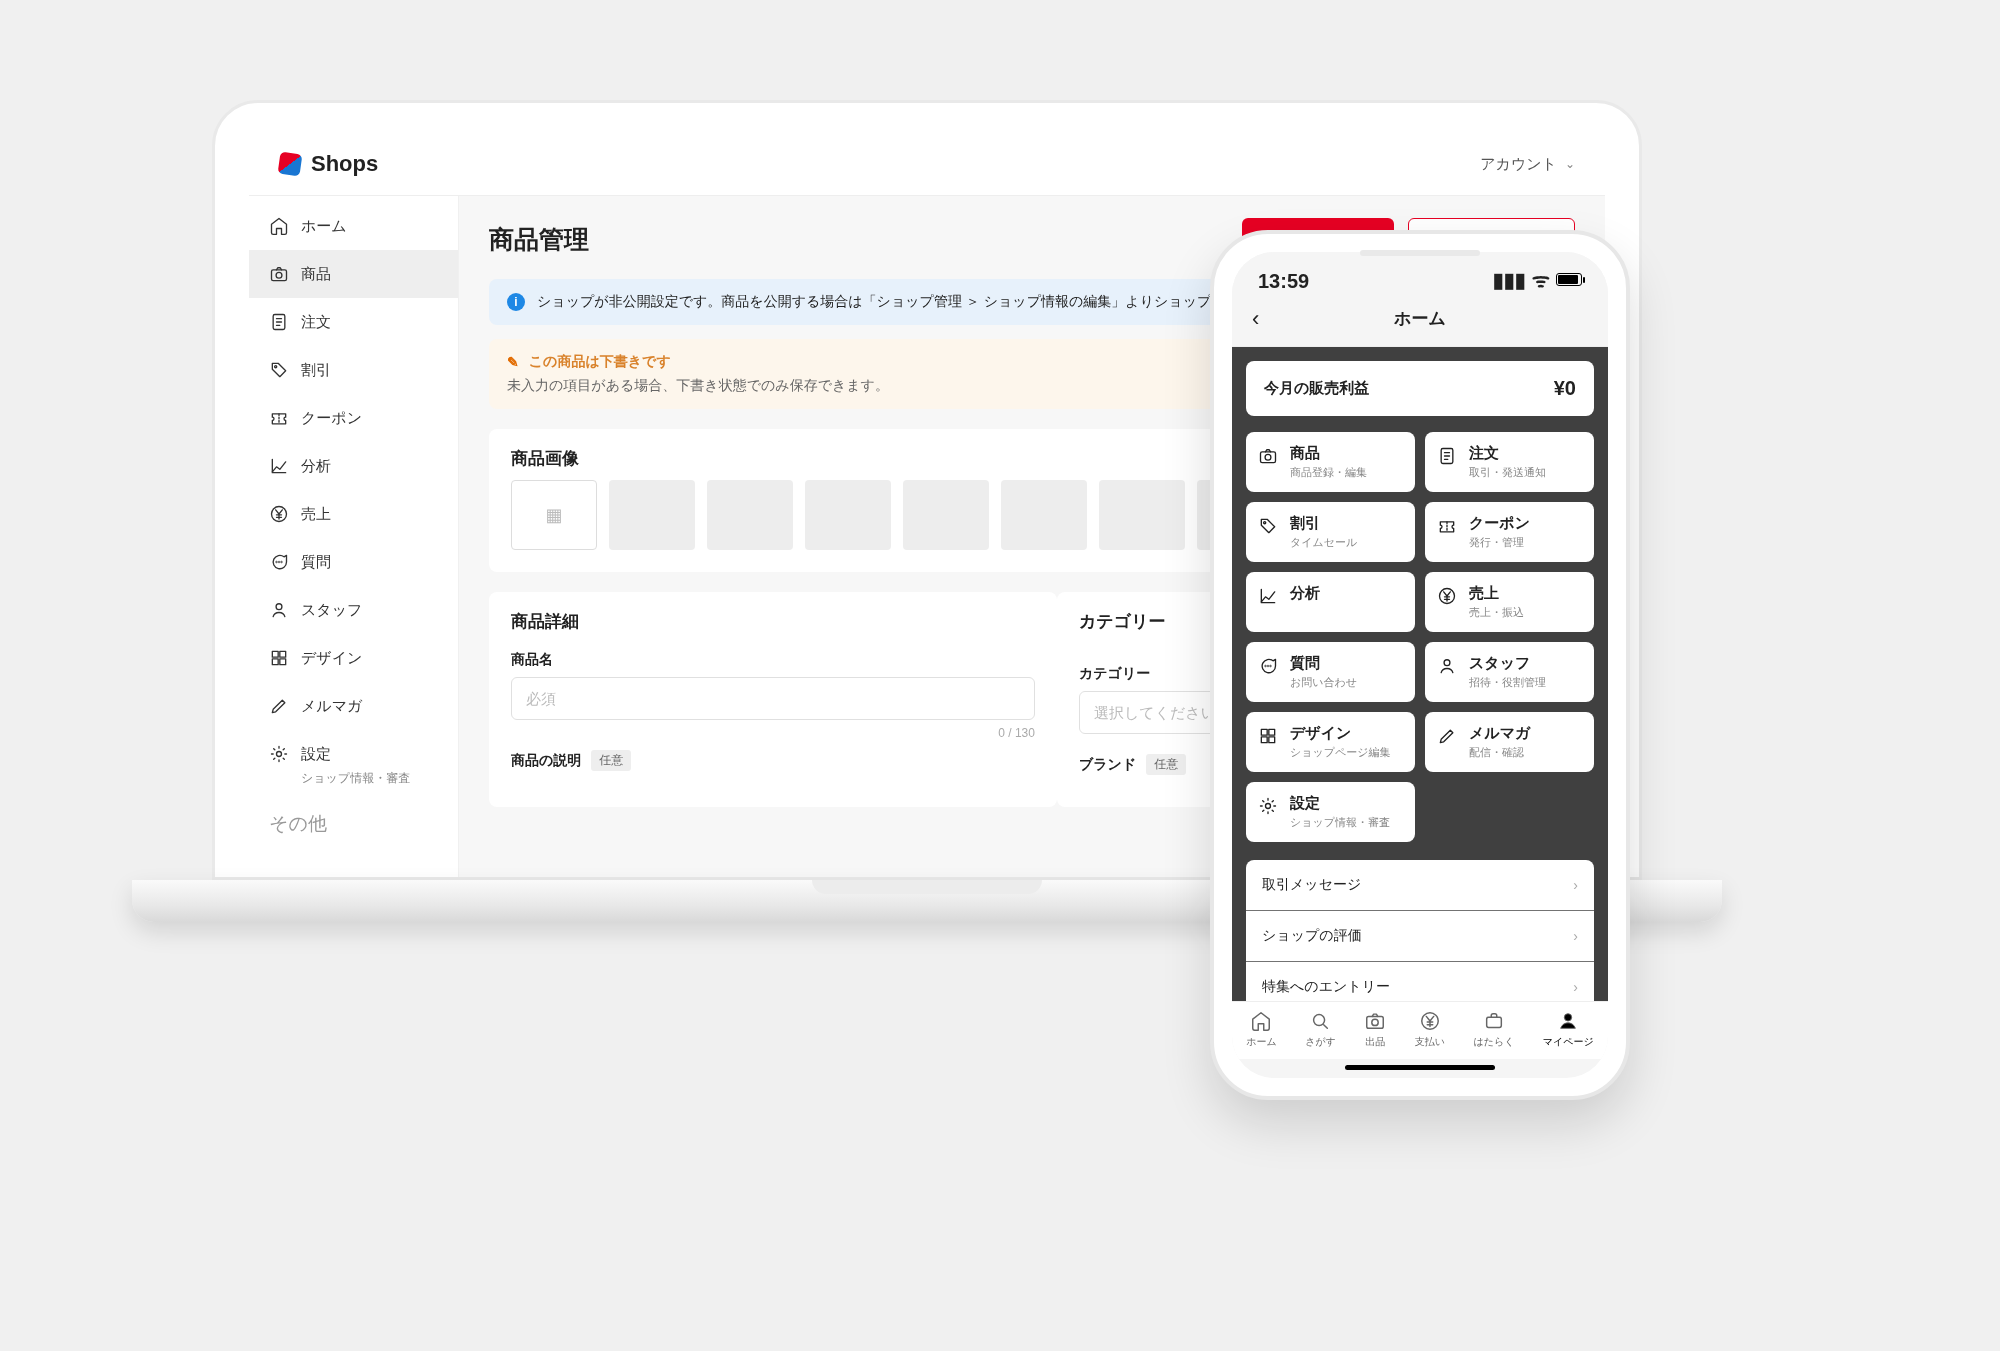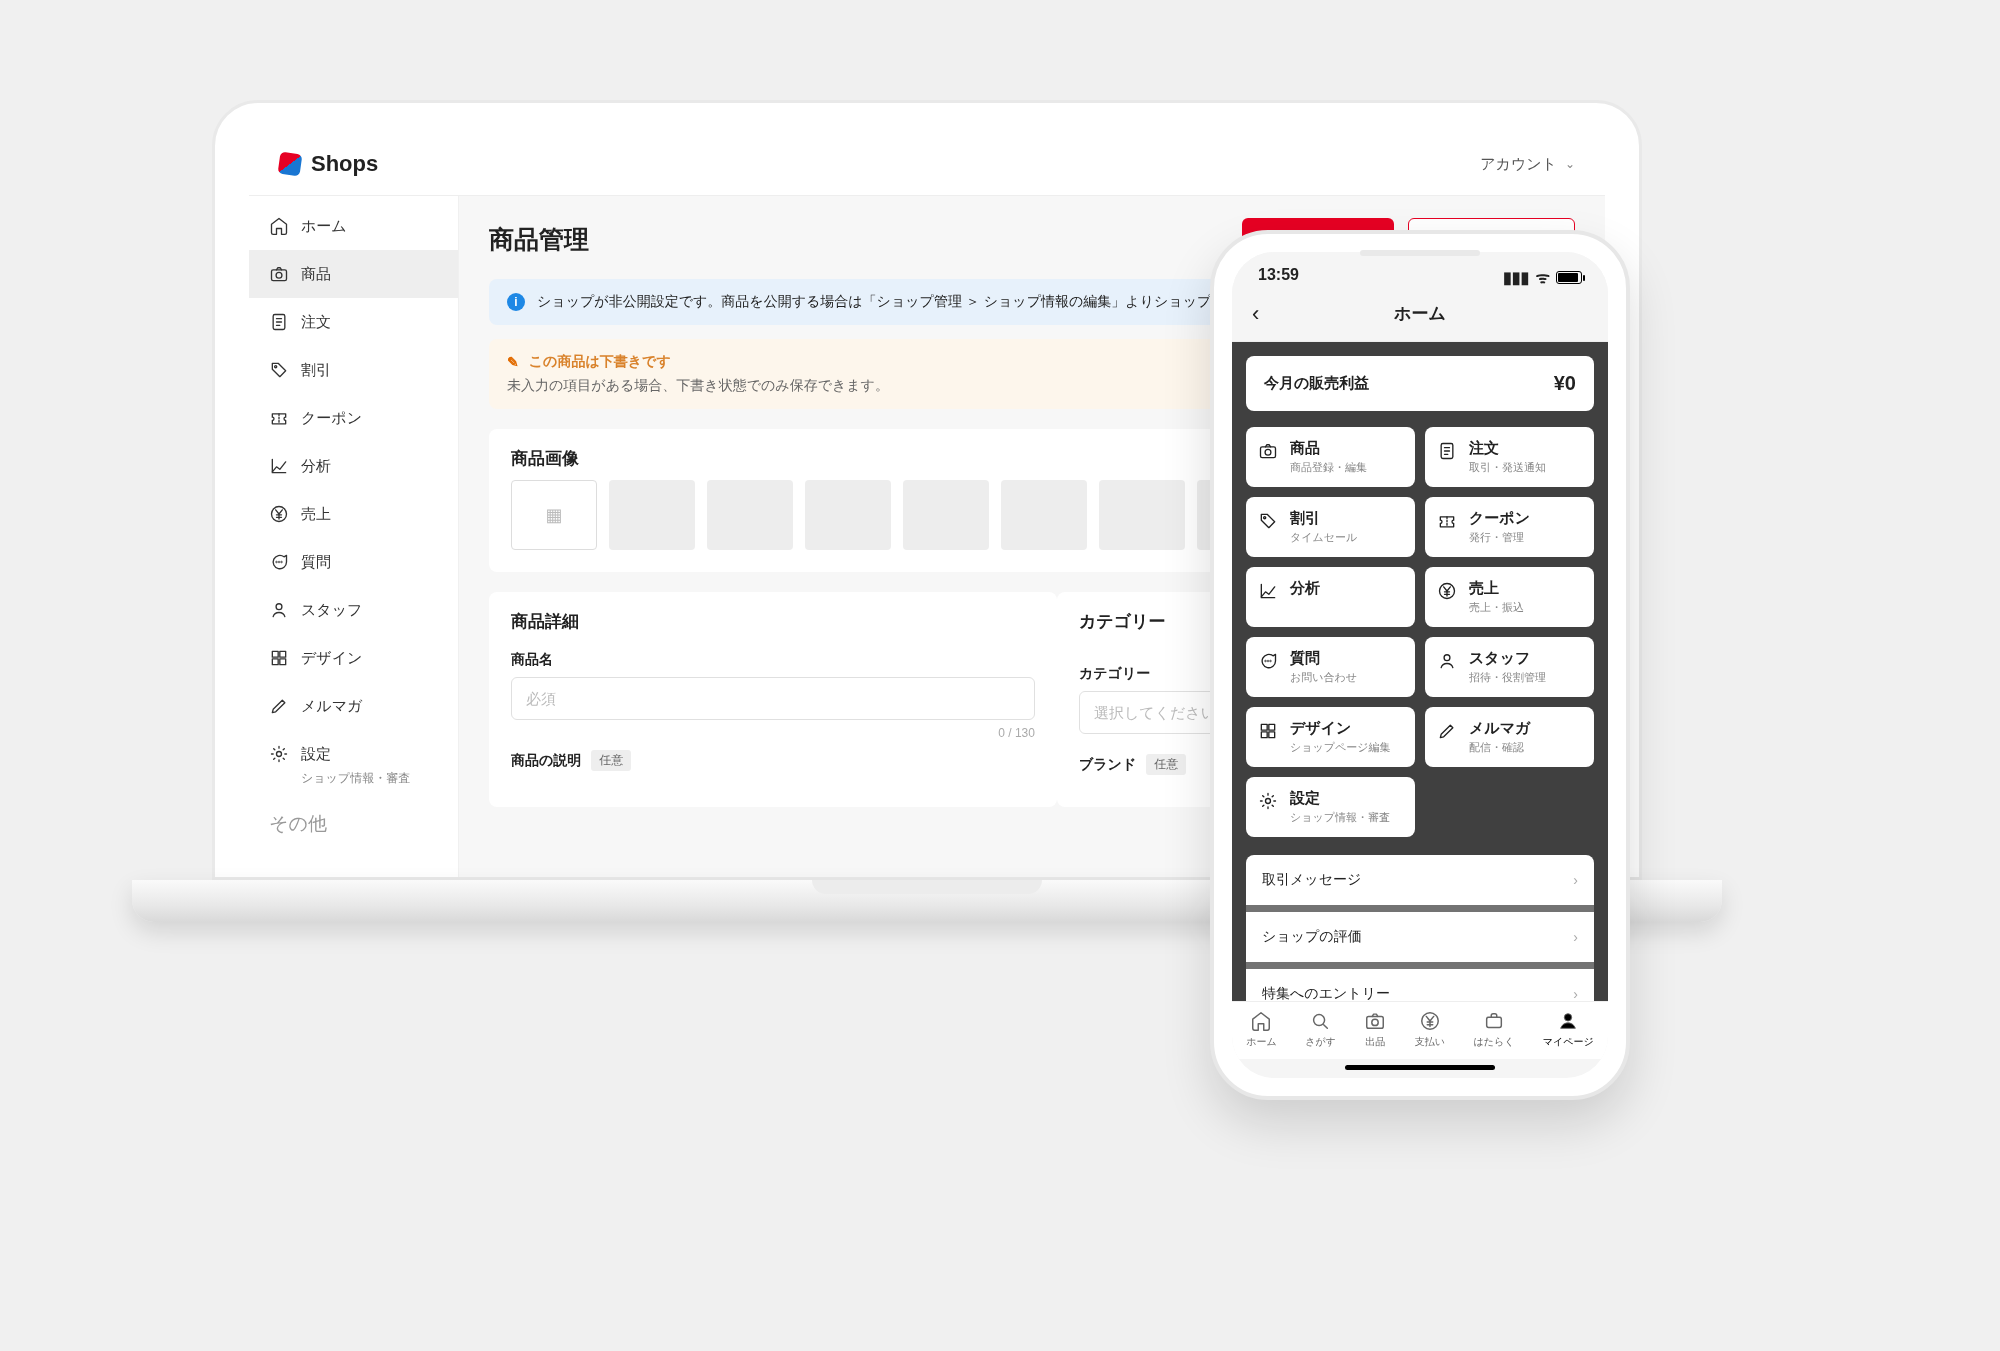--- a/index.html
+++ b/index.html
@@ -158,8 +158,8 @@
     display:flex; flex-direction:column;
   }
   .status-bar {
-    display:flex; justify-content:space-between; align-items:flex-start;
-    padding:14px 26px 4px; font-size:16px; font-weight:700;
+    display:flex; justify-content:space-between; align-items:flex-end;
+    padding:14px 26px 4px; font-size:20px; font-weight:700;
     background:#f5f5f5;
   }
   .status-icons { display:flex; gap:6px; align-items:center; }

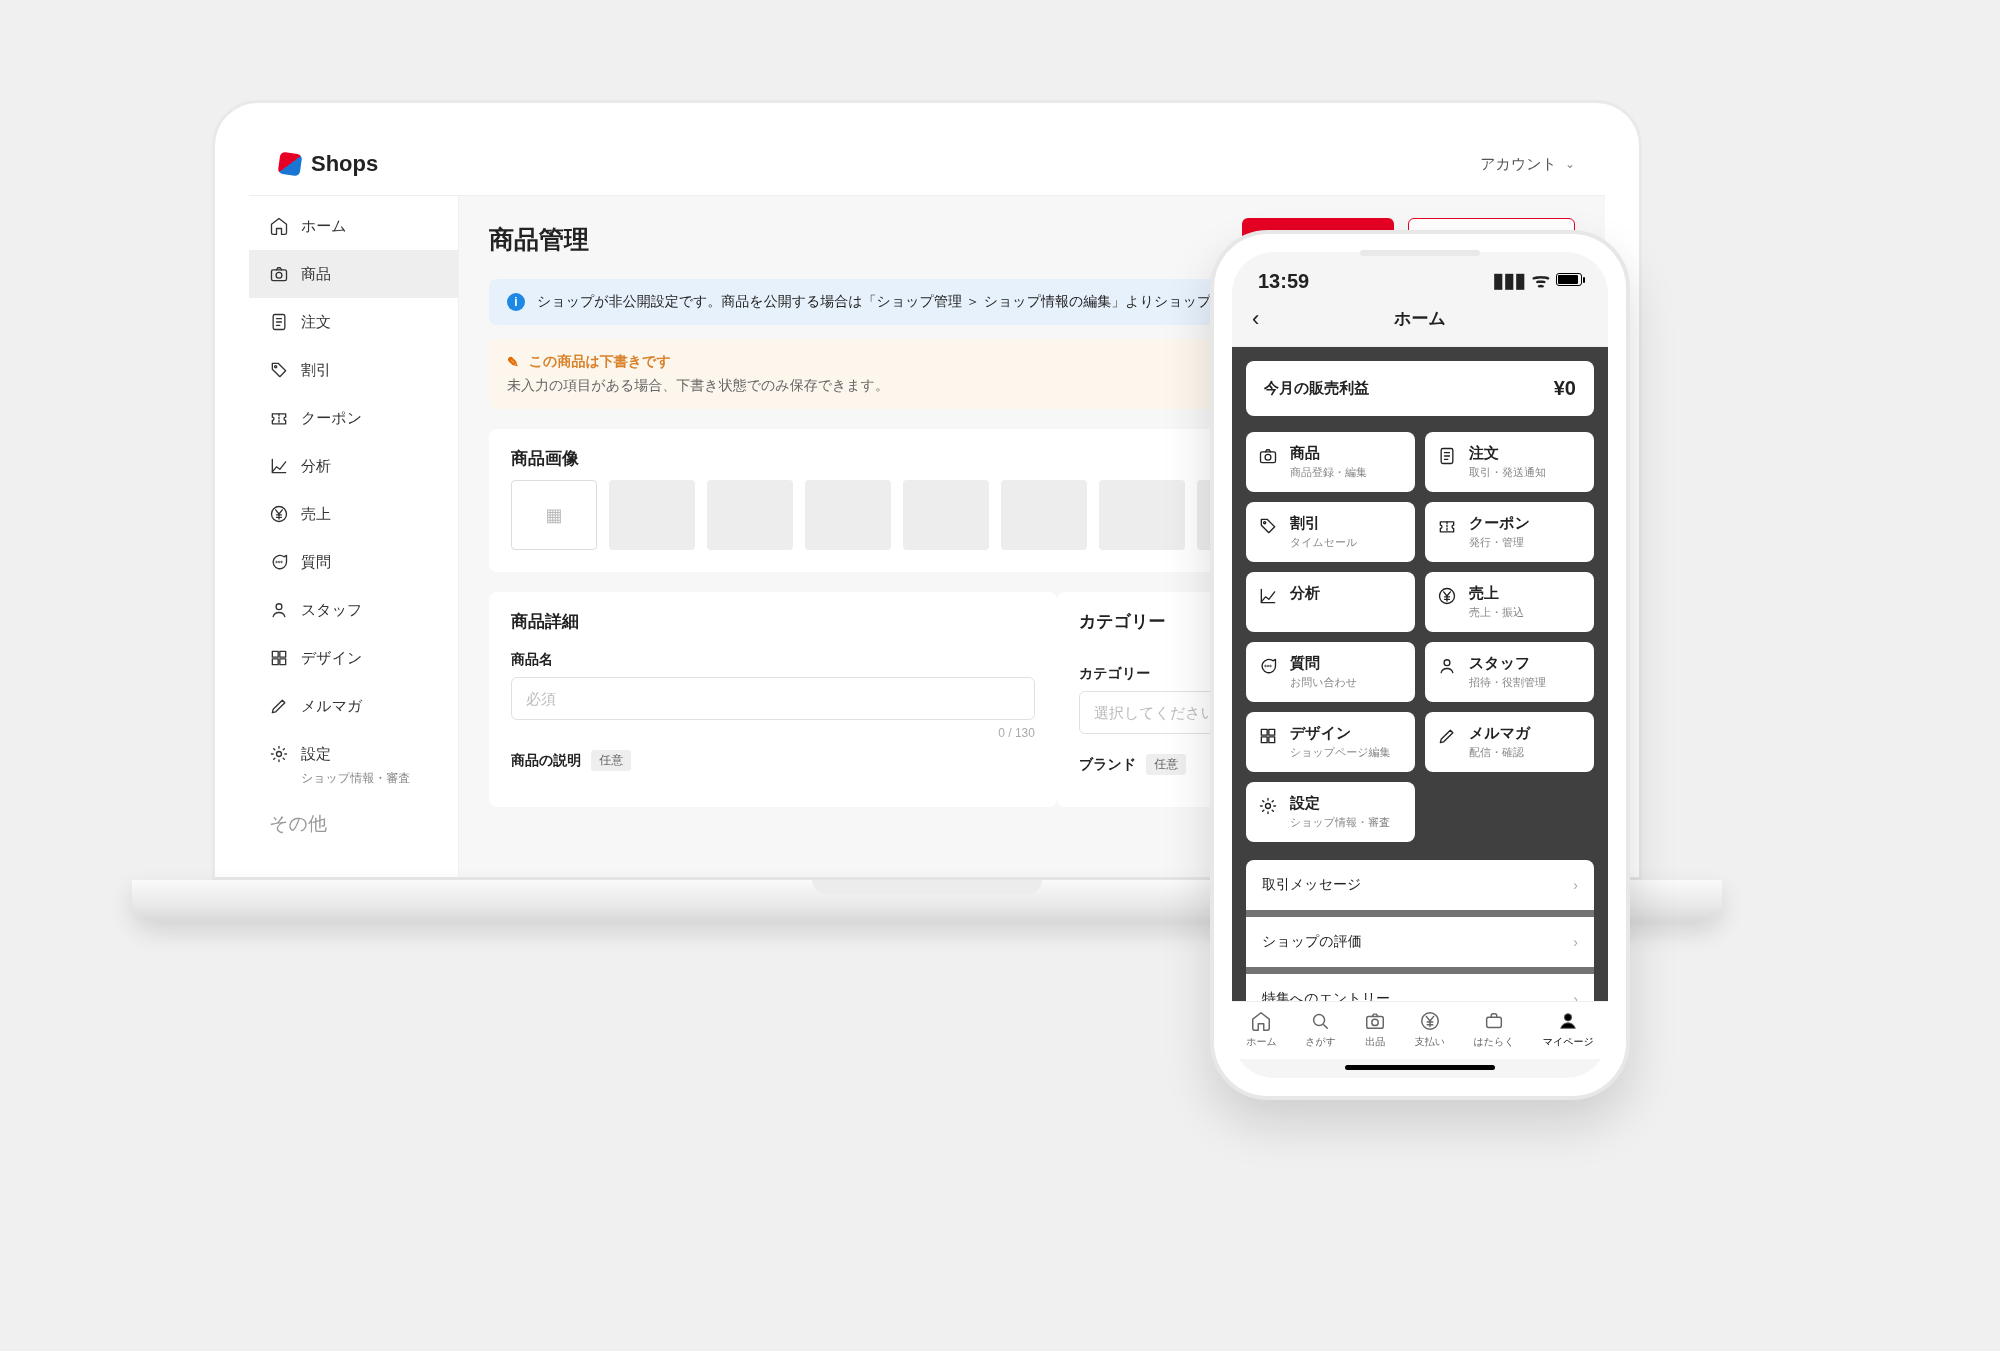--- a/index.html
+++ b/index.html
@@ -191,7 +191,7 @@
   .list { background:#fff; border-radius:8px; }
   .list-item {
     display:flex; justify-content:space-between; align-items:center;
-    padding:16px 16px; border-bottom:7px solid #737373;
+    padding:16px 16px; border-bottom:1px solid #737373;
     font-size:14px; cursor:pointer;
   }
   .list-item:last-child { border-bottom:none; }

